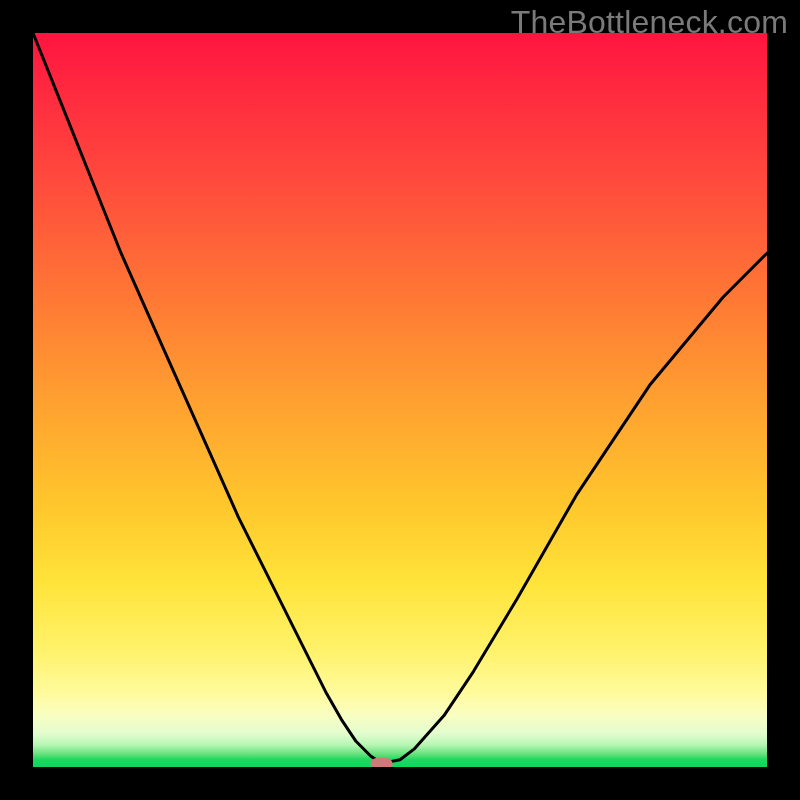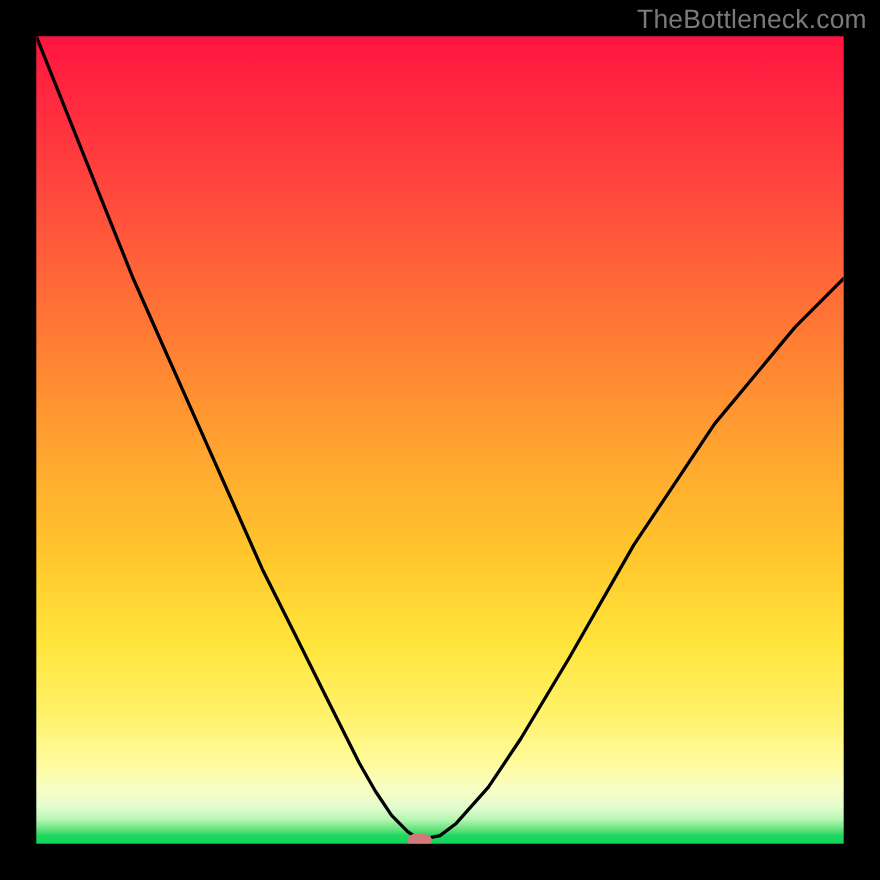--- a/index.html
+++ b/index.html
@@ -24,7 +24,7 @@
     top: 4px;
     right: 12px;
     color: #7a7a7a;
-    font-size: 24px;
+    font-size: 32px;
     font-weight: 400;
     letter-spacing: 0.2px;
     z-index: 10;

